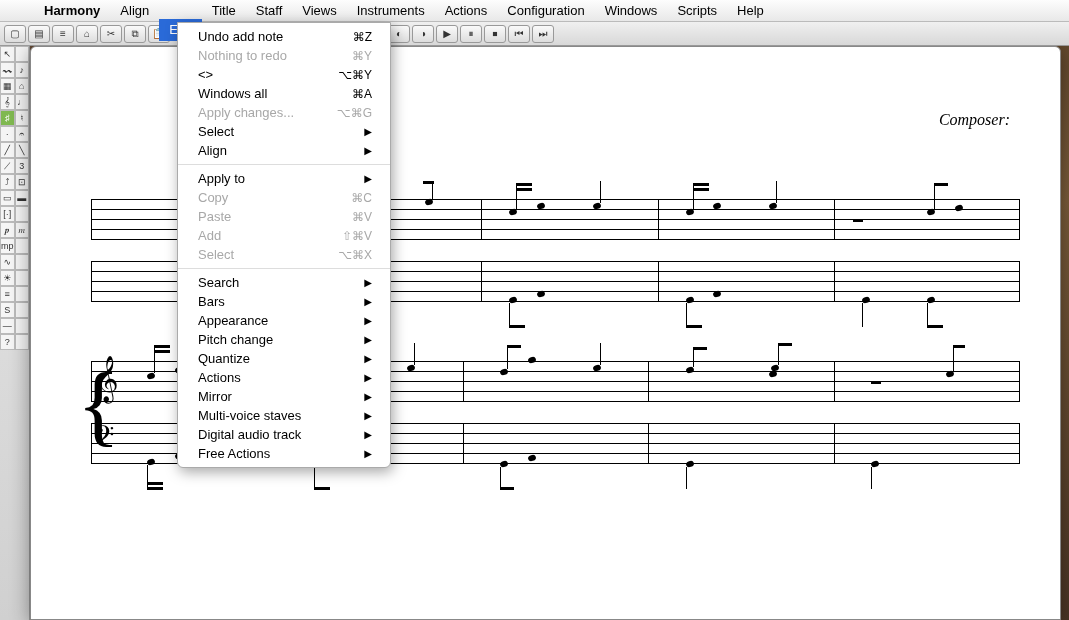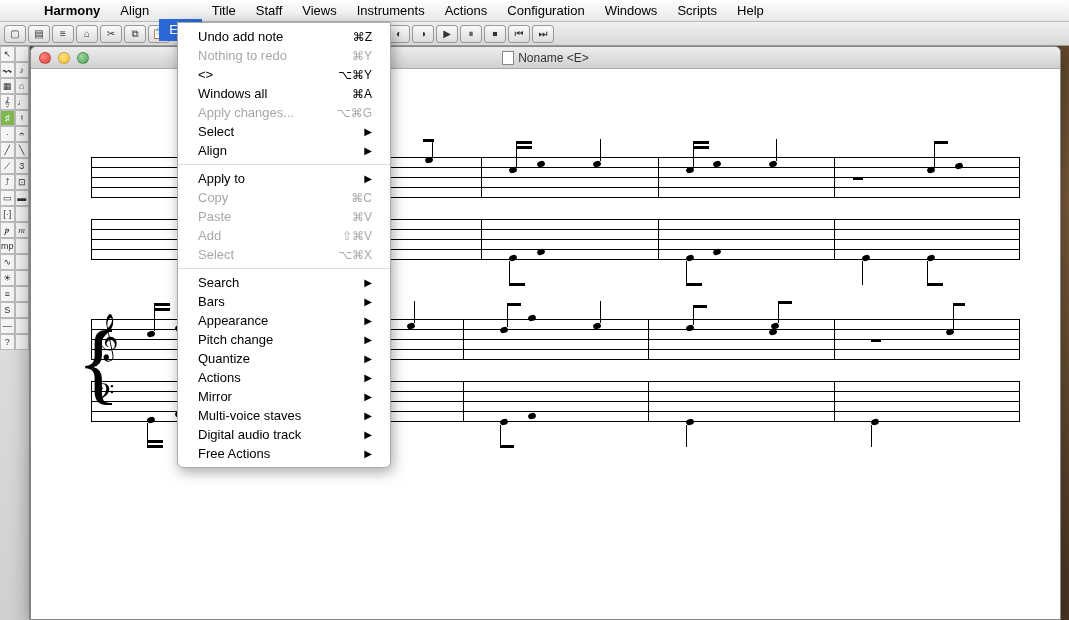--- a/index.html
+++ b/index.html
@@ -184,17 +184,6 @@
   </div>
 
 <div class="docwin">
-  <div class="titlebar">
-    <div class="traffic">
-      <span class="r"></span>
-      <span class="y"></span>
-      <span class="g"></span>
-    </div>
-    <div class="title">
-      <span class="docicon"></span>
-      <span>Noname &lt;E&gt;</span>
-    </div>
-  </div>
 
   <div class="score">
 

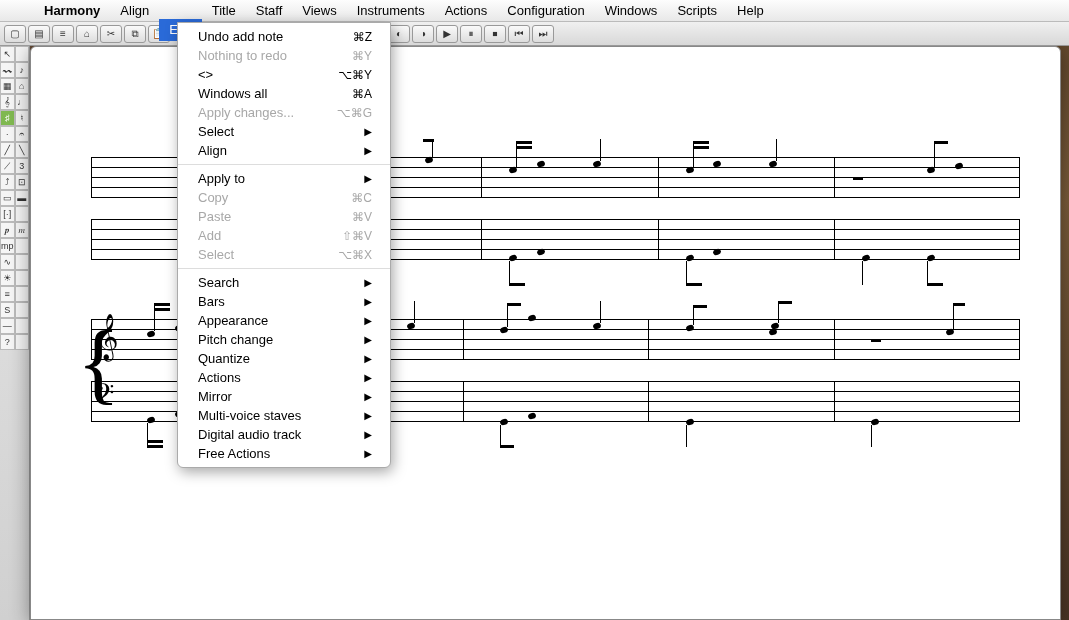--- a/index.html
+++ b/index.html
@@ -186,6 +186,7 @@
 <div class="docwin">
 
   <div class="score">
+    <div class="composer">Composer:</div>
 
     <div class="staff-system" style="margin-top:70px;">
       <div class="staff">

